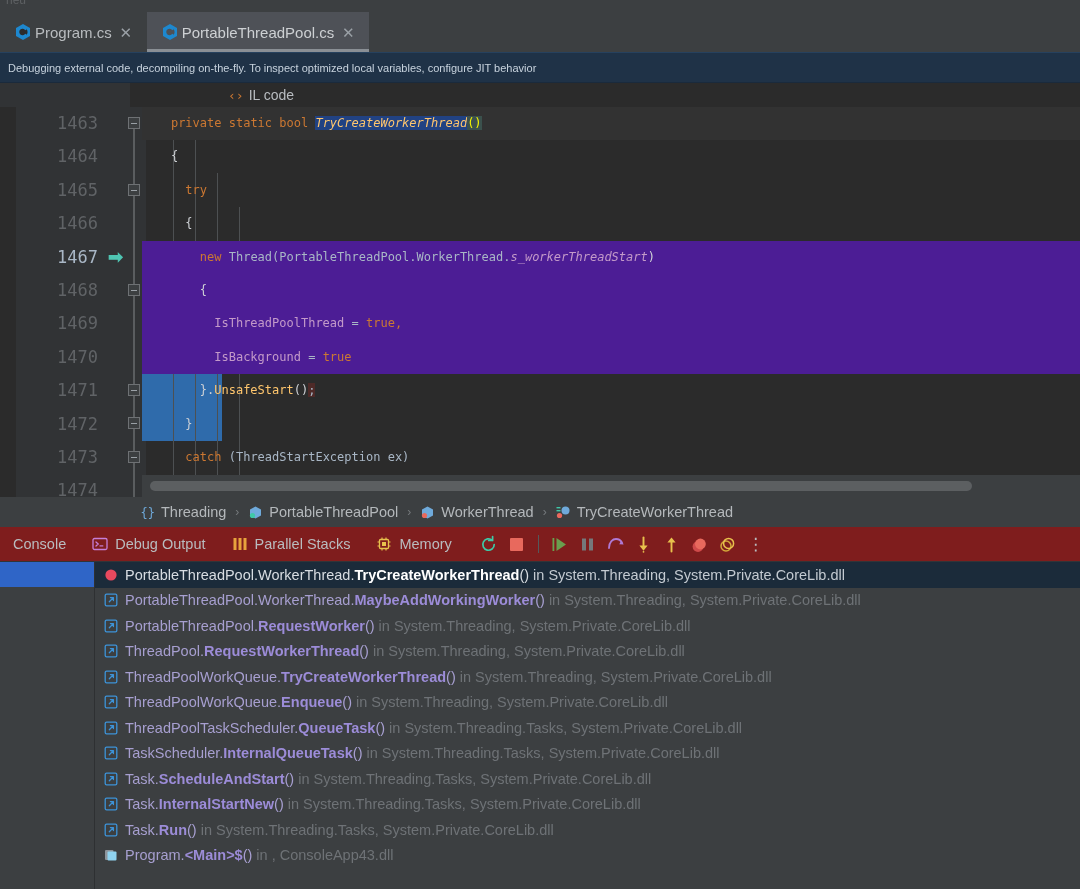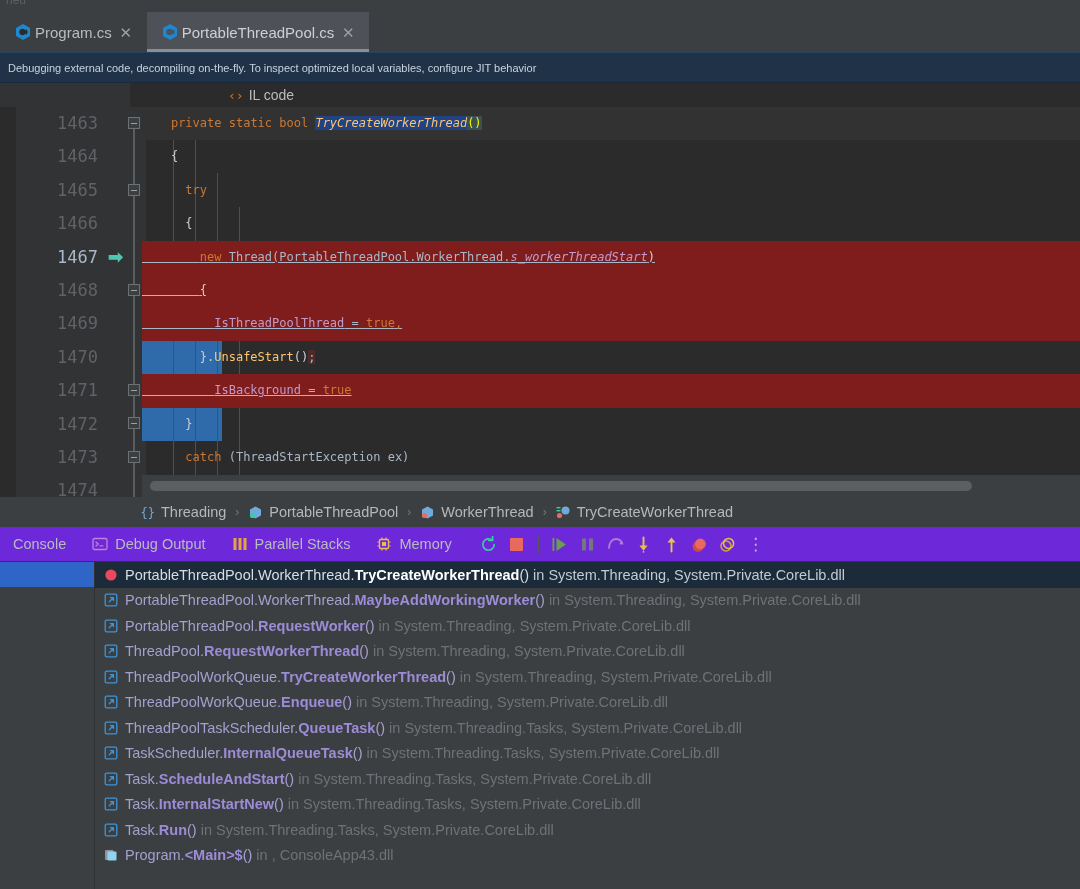--- a/index.html
+++ b/index.html
@@ -117,7 +117,7 @@
     font-family: "DejaVu Sans Mono", monospace; font-size: 12px;
     white-space: pre; color: #a9b7c6;
   }
-  .cline.selbg { background: #7f1d1d; text-decoration: underline; }
+  .cline.selbg { background: #4c1d95; }
   .cline.curline { background: #323232; }
 
   

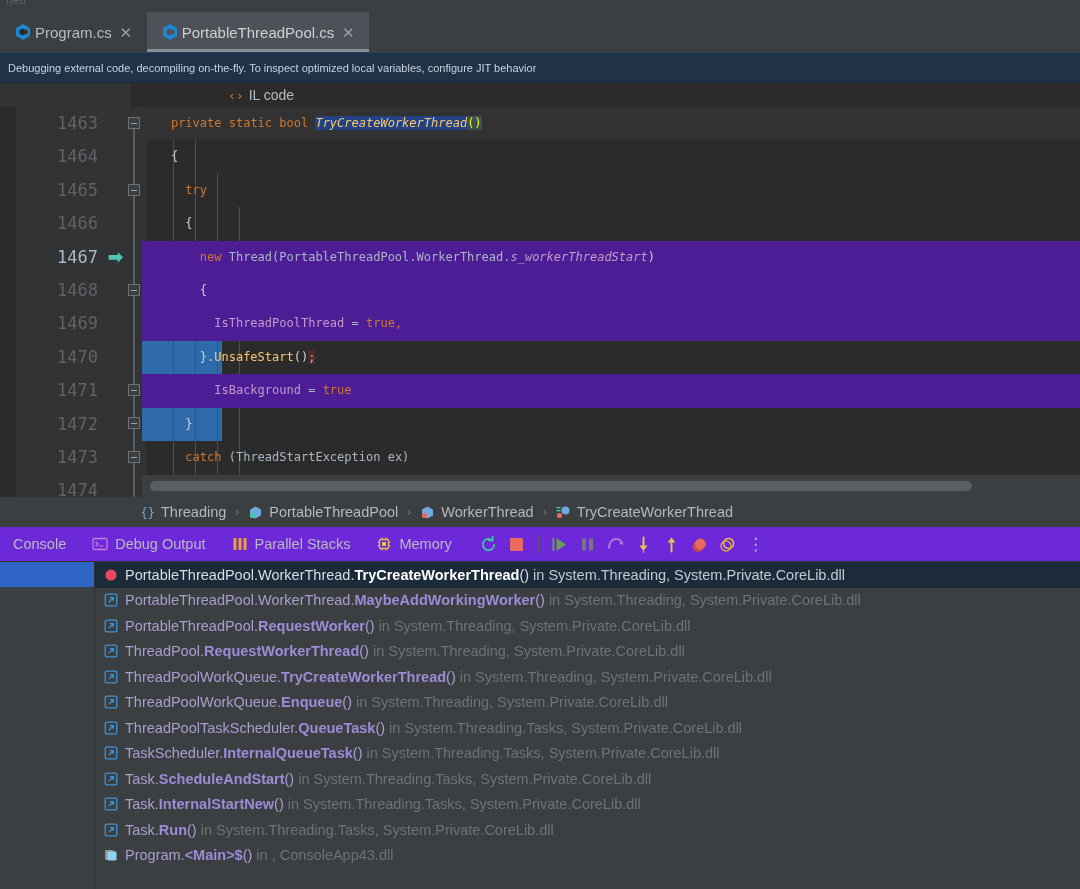--- a/index.html
+++ b/index.html
@@ -308,9 +308,9 @@
 
         <div class="cline selbg"><span>          </span><span class="field">IsThreadPoolThread</span><span class="txt"> = </span><span class="kw">true</span><span class="kw">,</span></div>
 
+        <div class="cline selbg"><span>          </span><span class="field">IsBackground</span><span class="txt"> = </span><span class="kw">true</span></div>
+
         <div class="cline"><span class="selbg" style="display:inline-block">        <span class="white">}.</span><span class="mname">UnsafeStart</span><span class="white">()</span></span><span class="semi-err">;</span></div>
-
-        <div class="cline selbg"><span>          </span><span class="field">IsBackground</span><span class="txt"> = </span><span class="kw">true</span></div>
 
         <div class="cline"><span>      </span><span class="white">}</span></div>
 

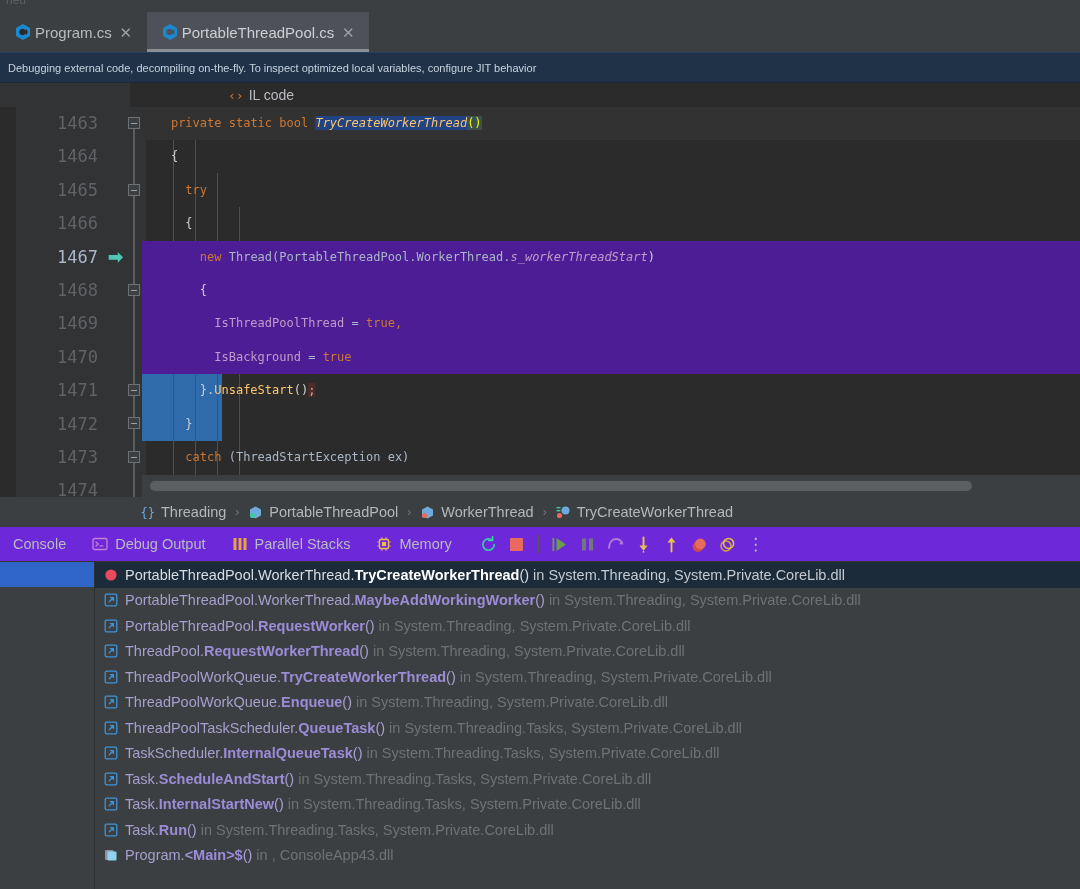--- a/index.html
+++ b/index.html
@@ -162,7 +162,7 @@
   
   .debugbar {
     position: absolute; top: 527px; left: 0; width: 1080px; height: 35px;
-    background: #6d28d9; display: flex; align-items: center;
+    background: #7f1d1d; display: flex; align-items: center;
     border-bottom: 1px solid #323438;
   }
   .dtab {

